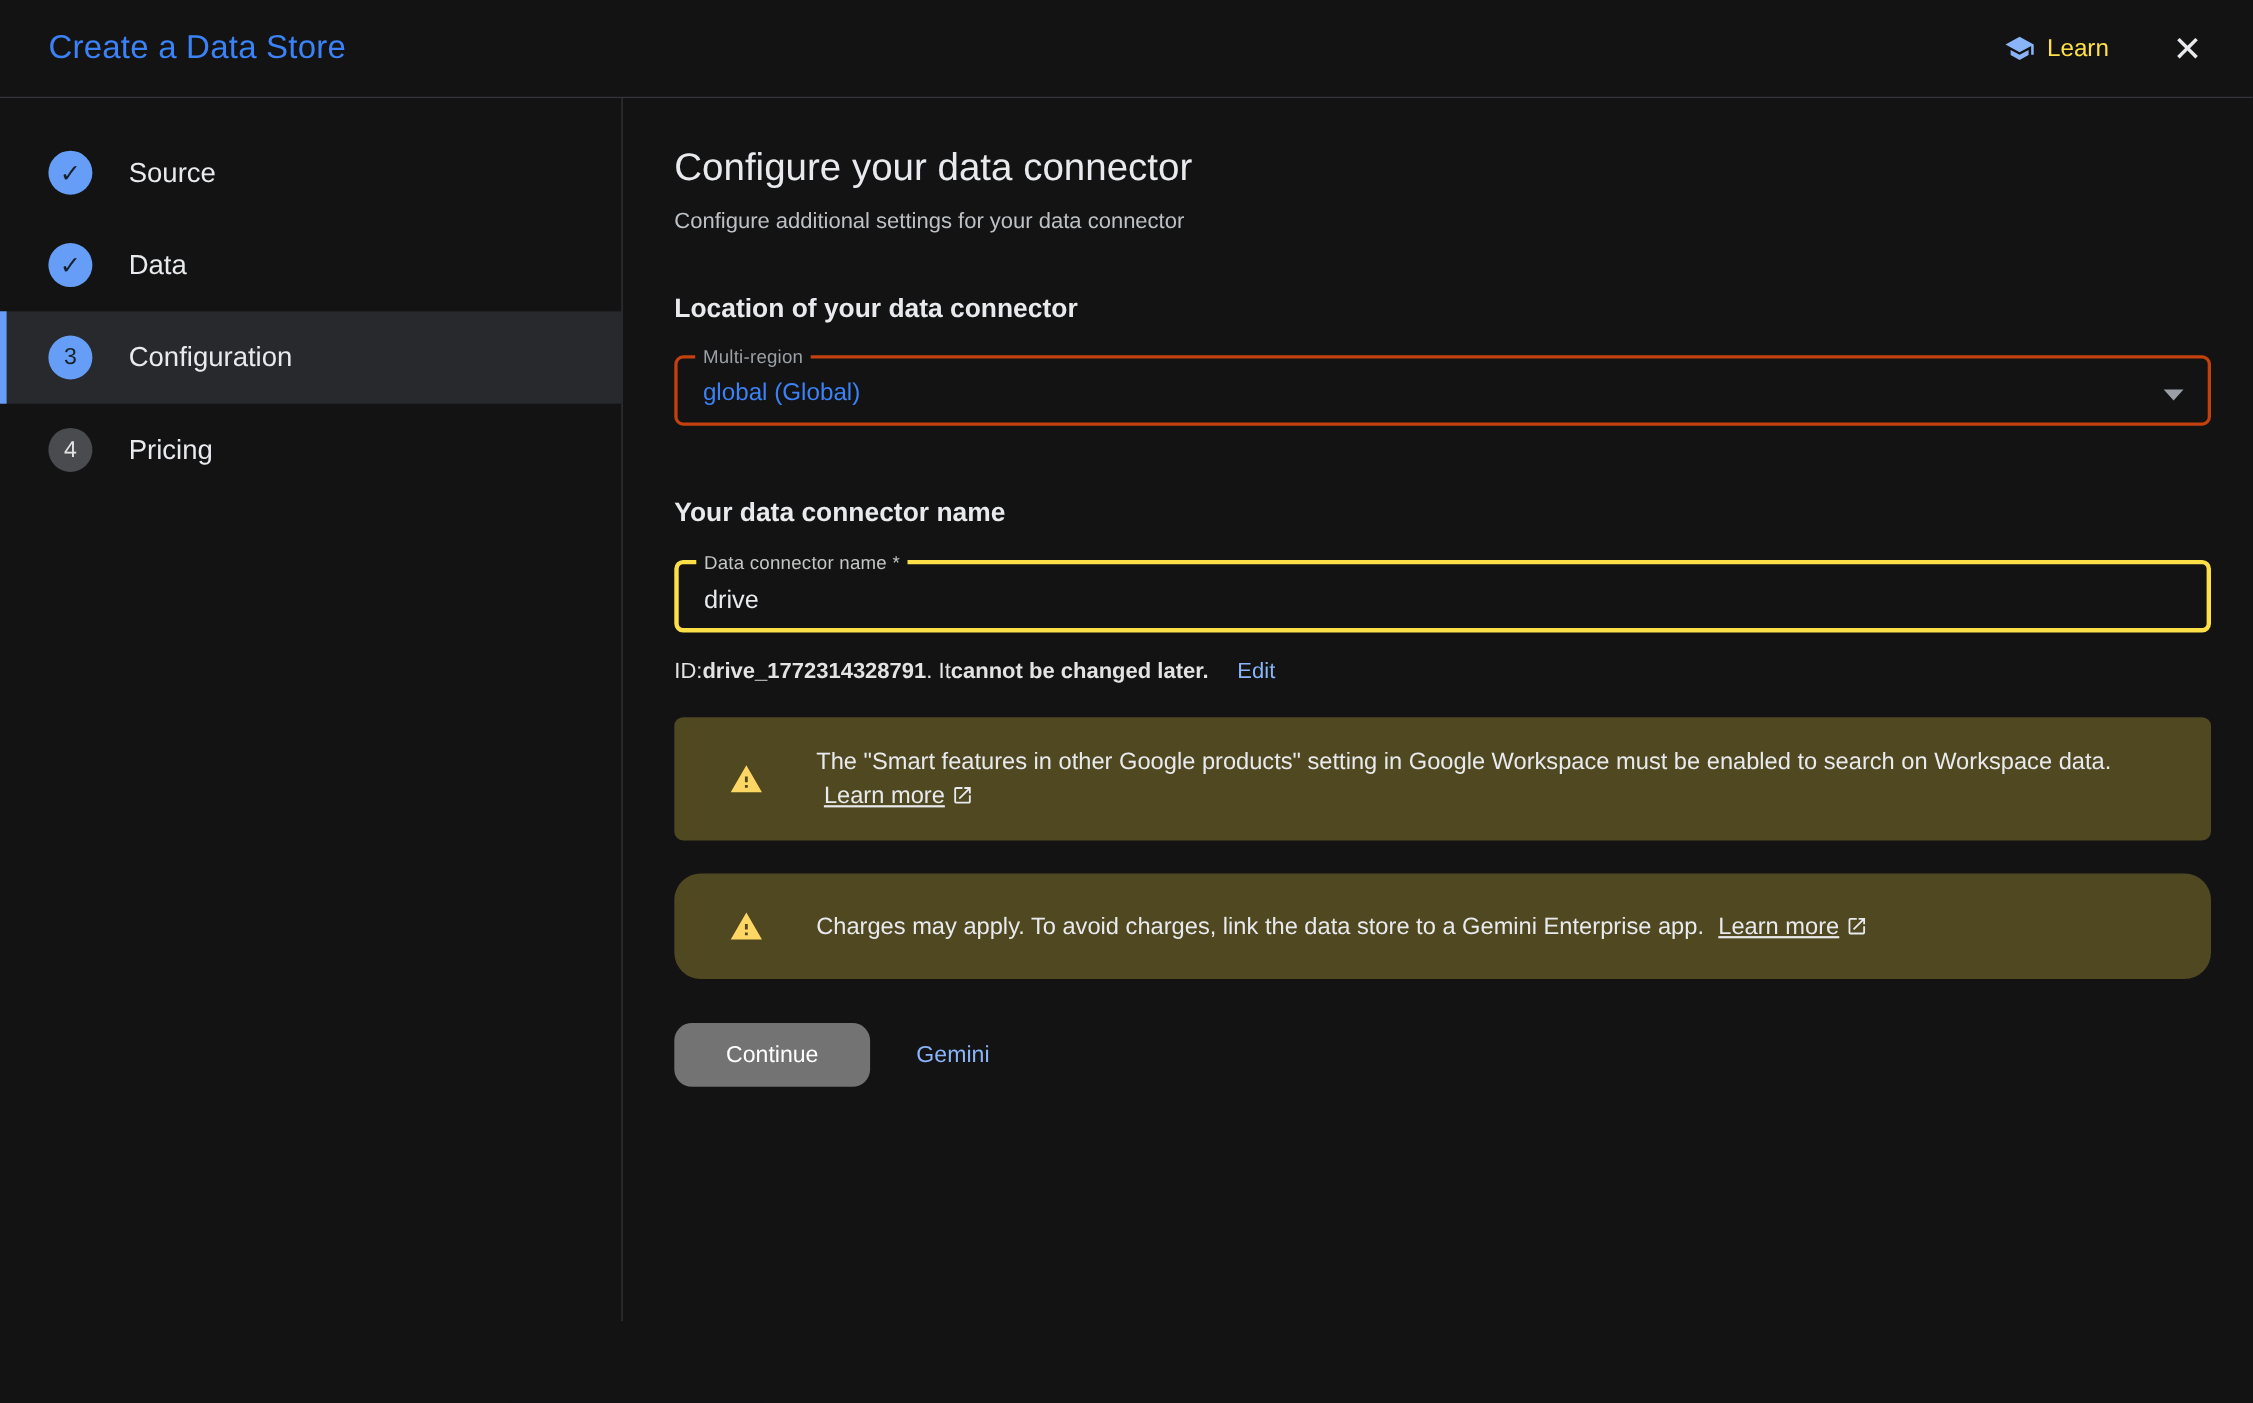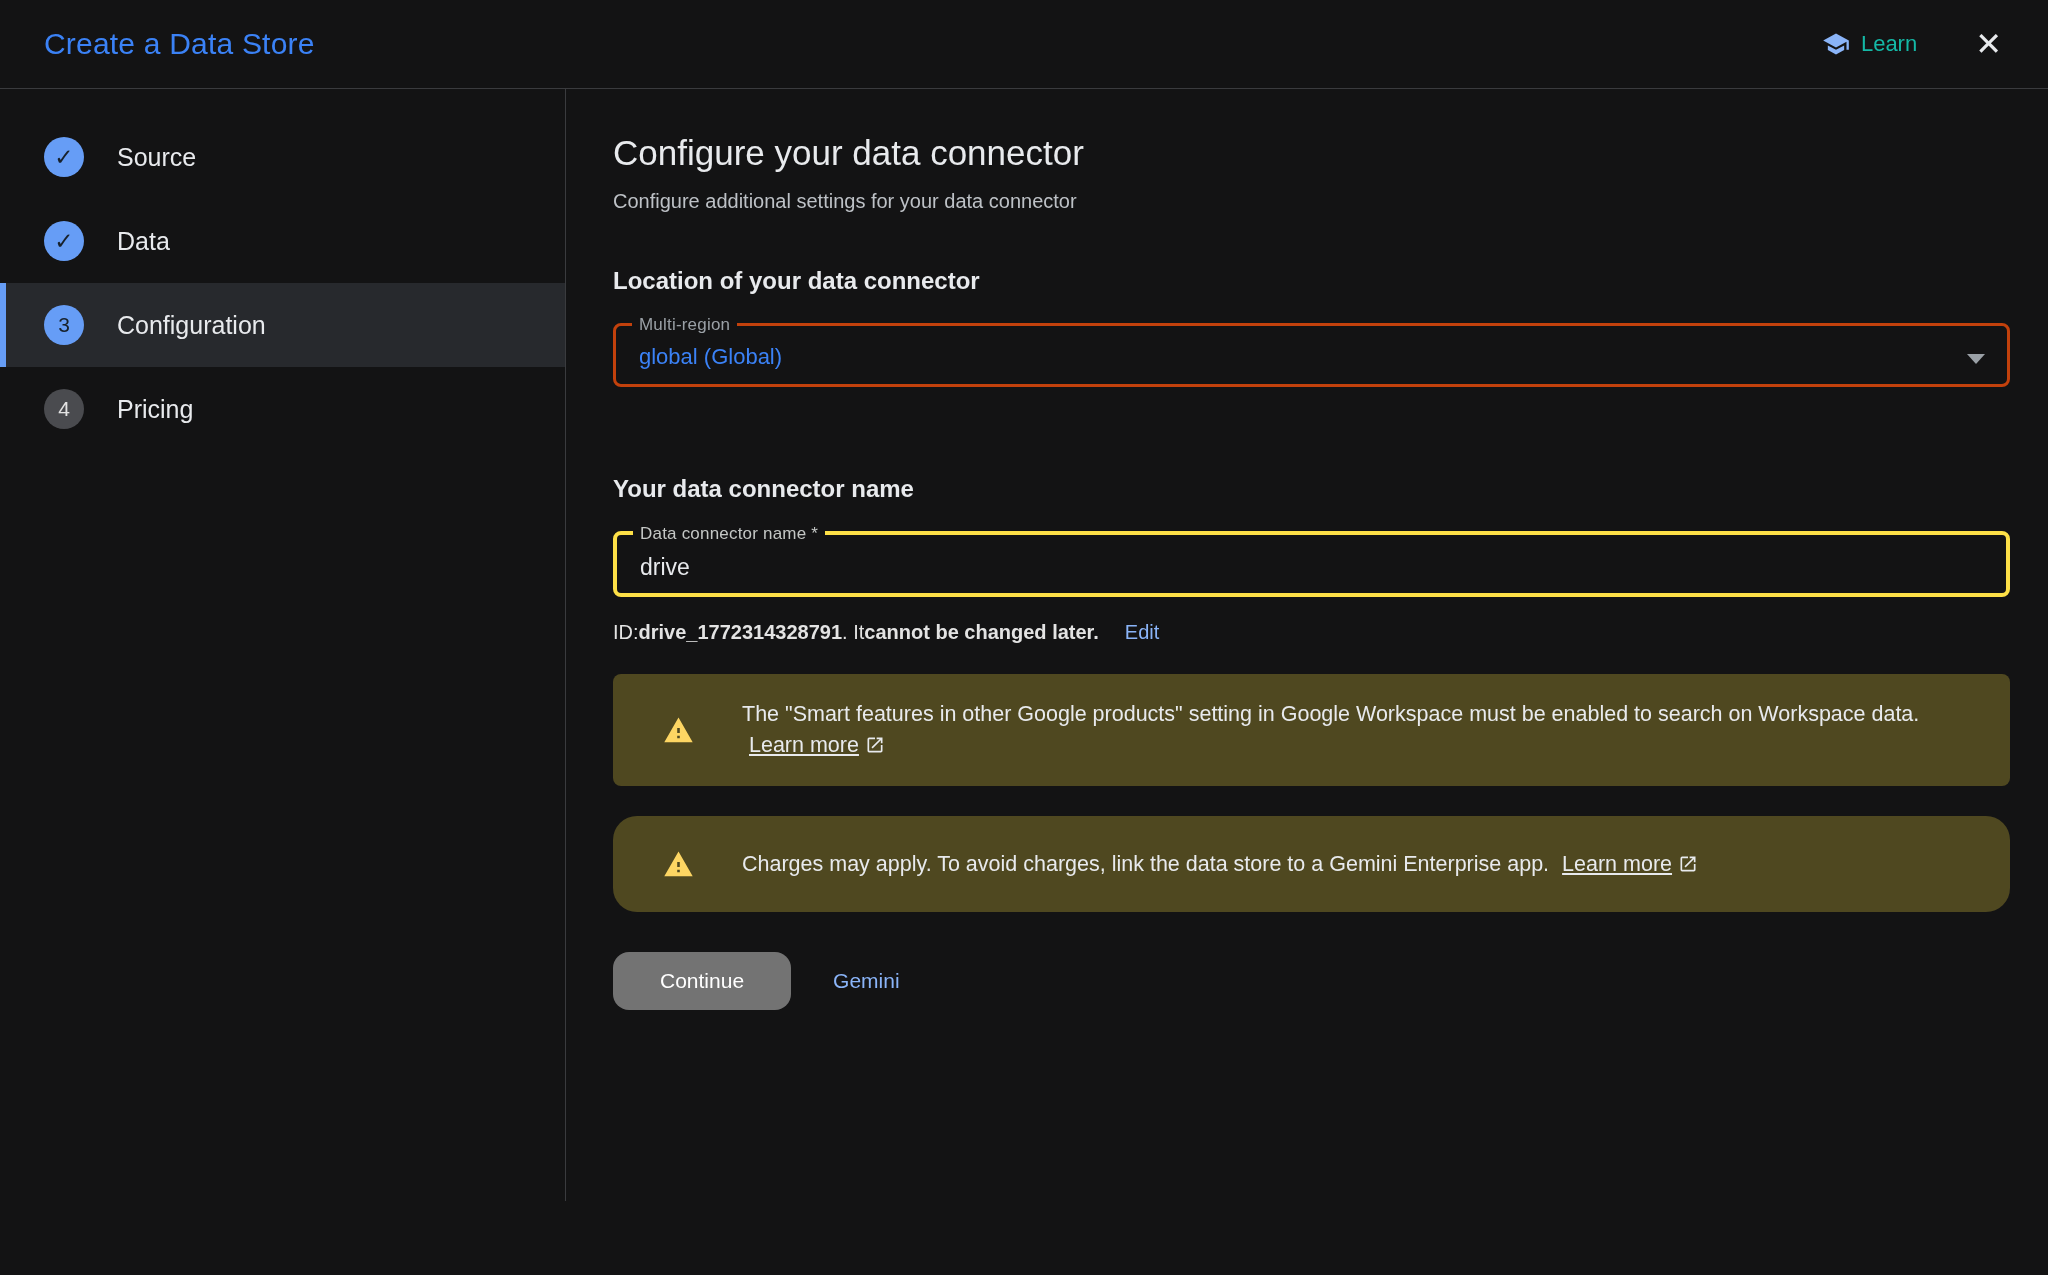--- a/index.html
+++ b/index.html
@@ -23,7 +23,7 @@
   .header-right { margin-left:auto; display:flex; align-items:center; }
   .learn-link {
     display:flex; align-items:center; gap:11px;
-    color:#14b8a6; font-size:22px; font-weight:500; cursor:pointer;
+    color:#fde047; font-size:22px; font-weight:500; cursor:pointer;
   }
   .close-btn {
     margin-left:58px; color:#e8eaed; font-size:32px; line-height:1;

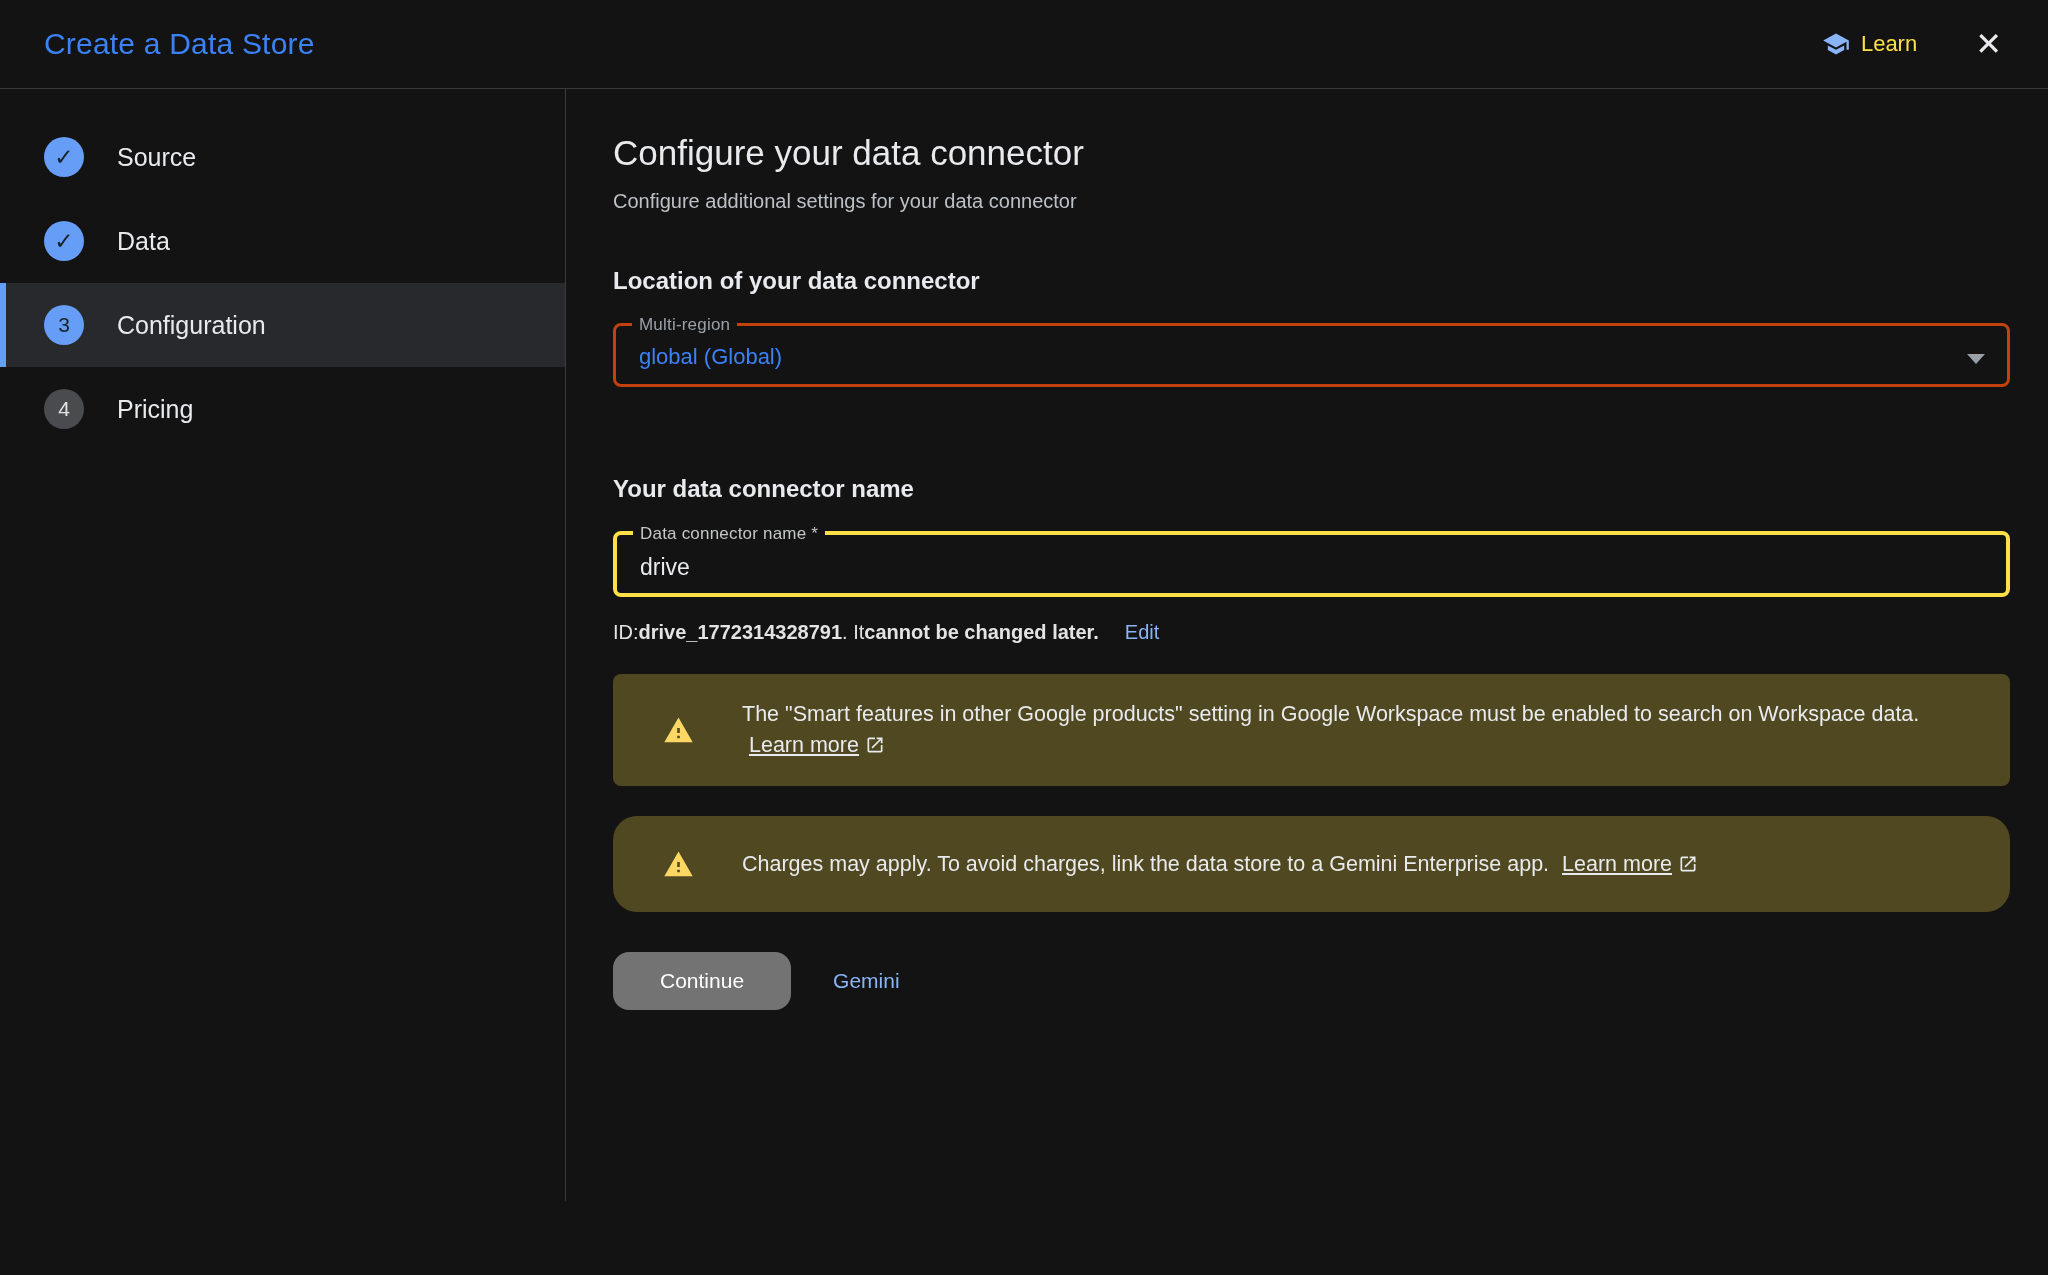--- a/index.html
+++ b/index.html
@@ -87,7 +87,7 @@
     font-family:"Liberation Sans","DejaVu Sans",sans-serif;
   }
 
-  .name-section { margin-top:88px; }
+  .name-section { margin-top:66px; }
 
   .id-line { margin-top:24px; font-size:20px; color:#e3e3e3; display:flex; align-items:center; }
   .id-line b { font-weight:700; }

